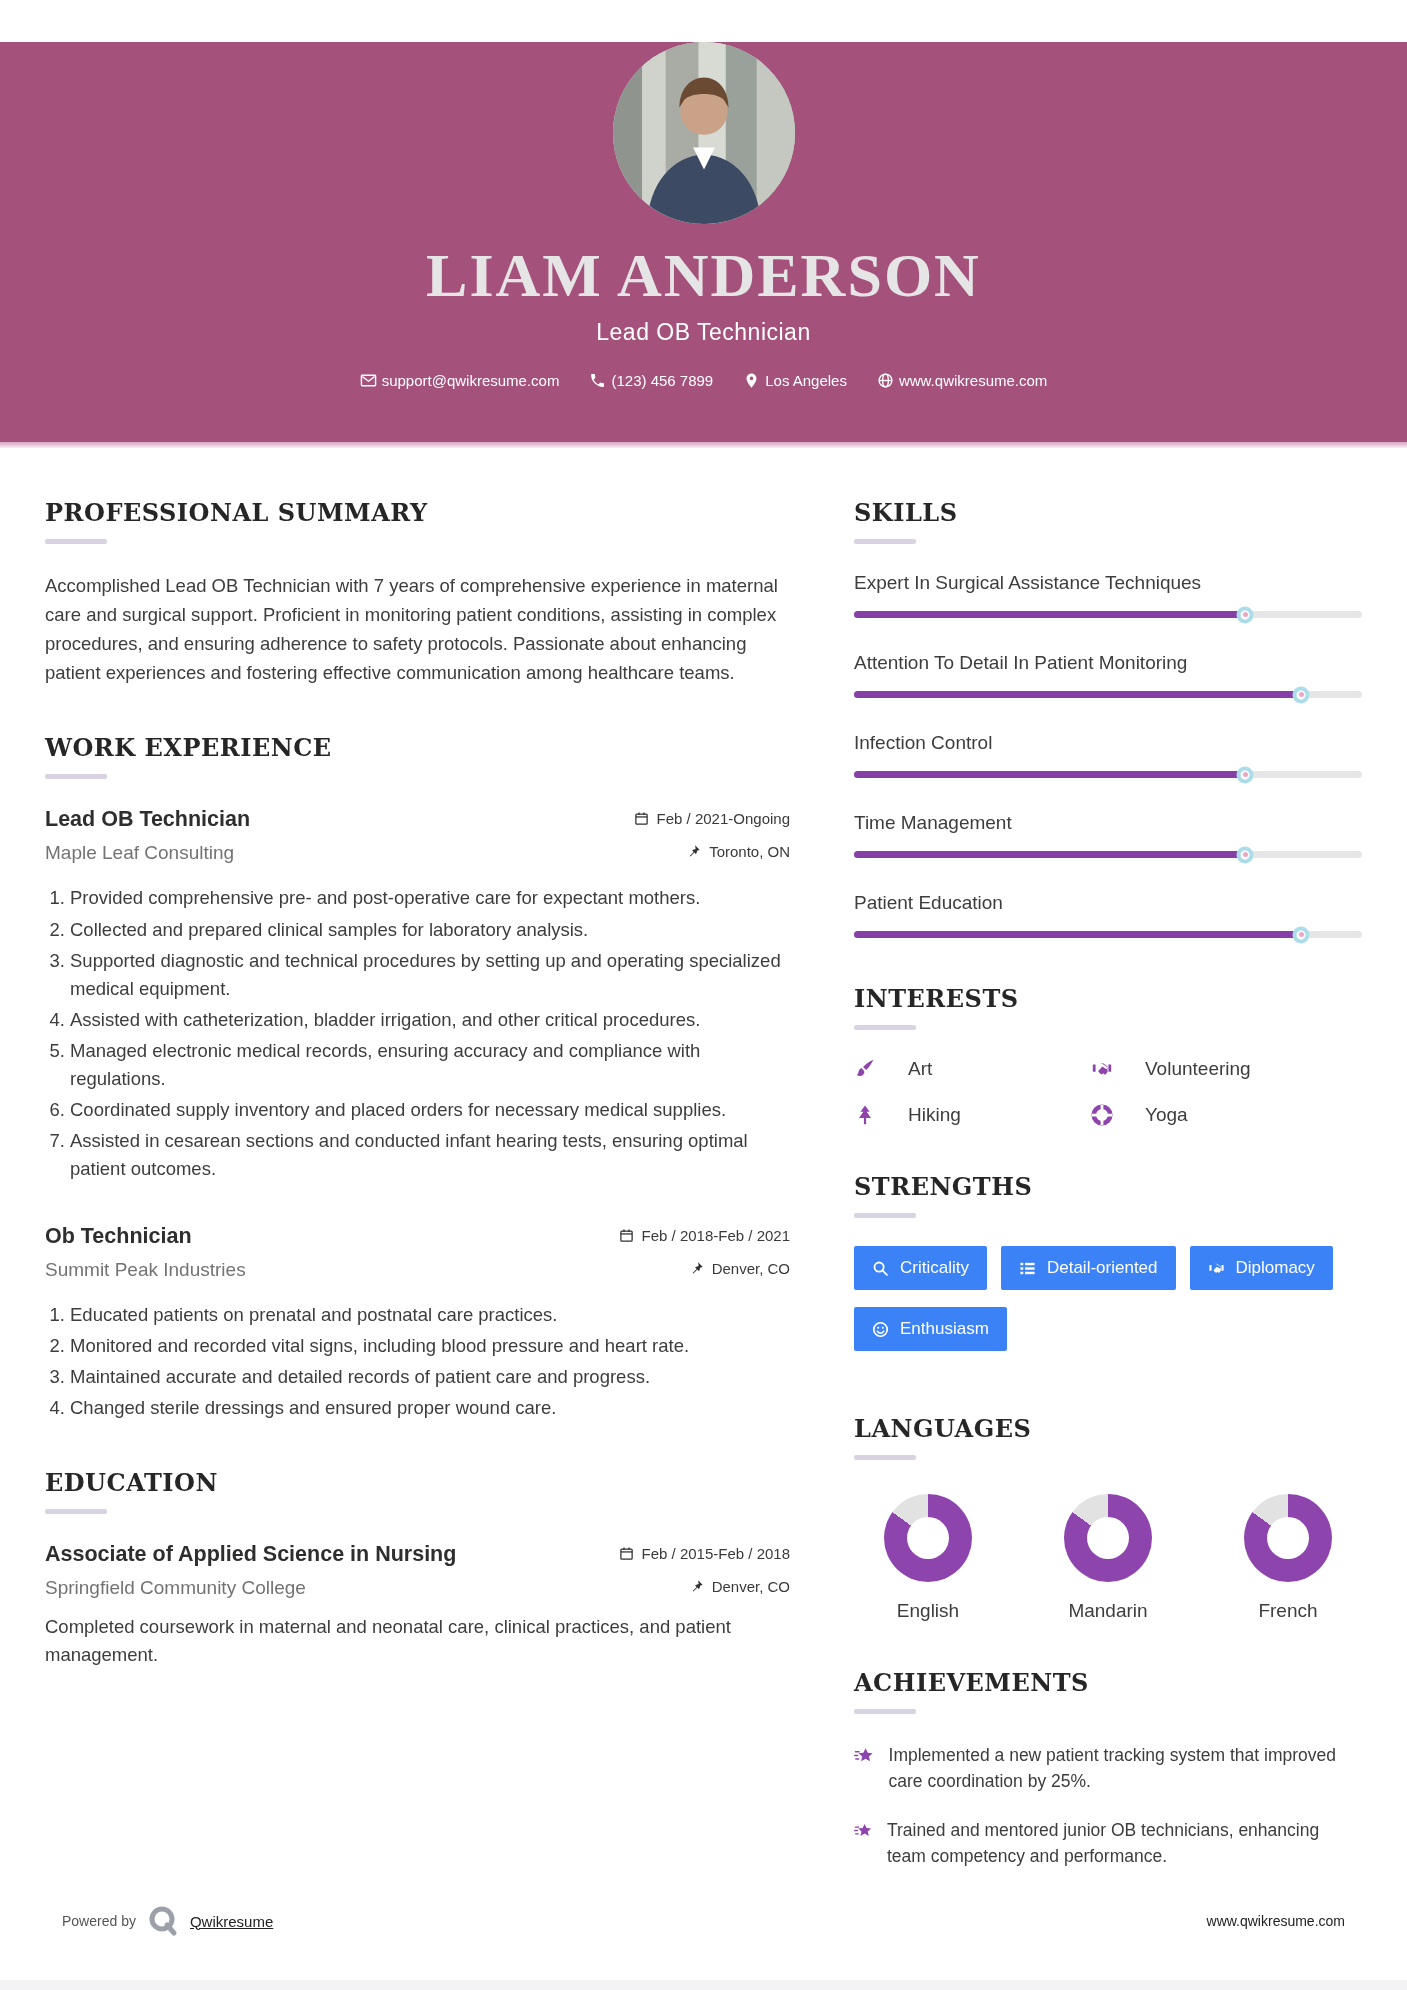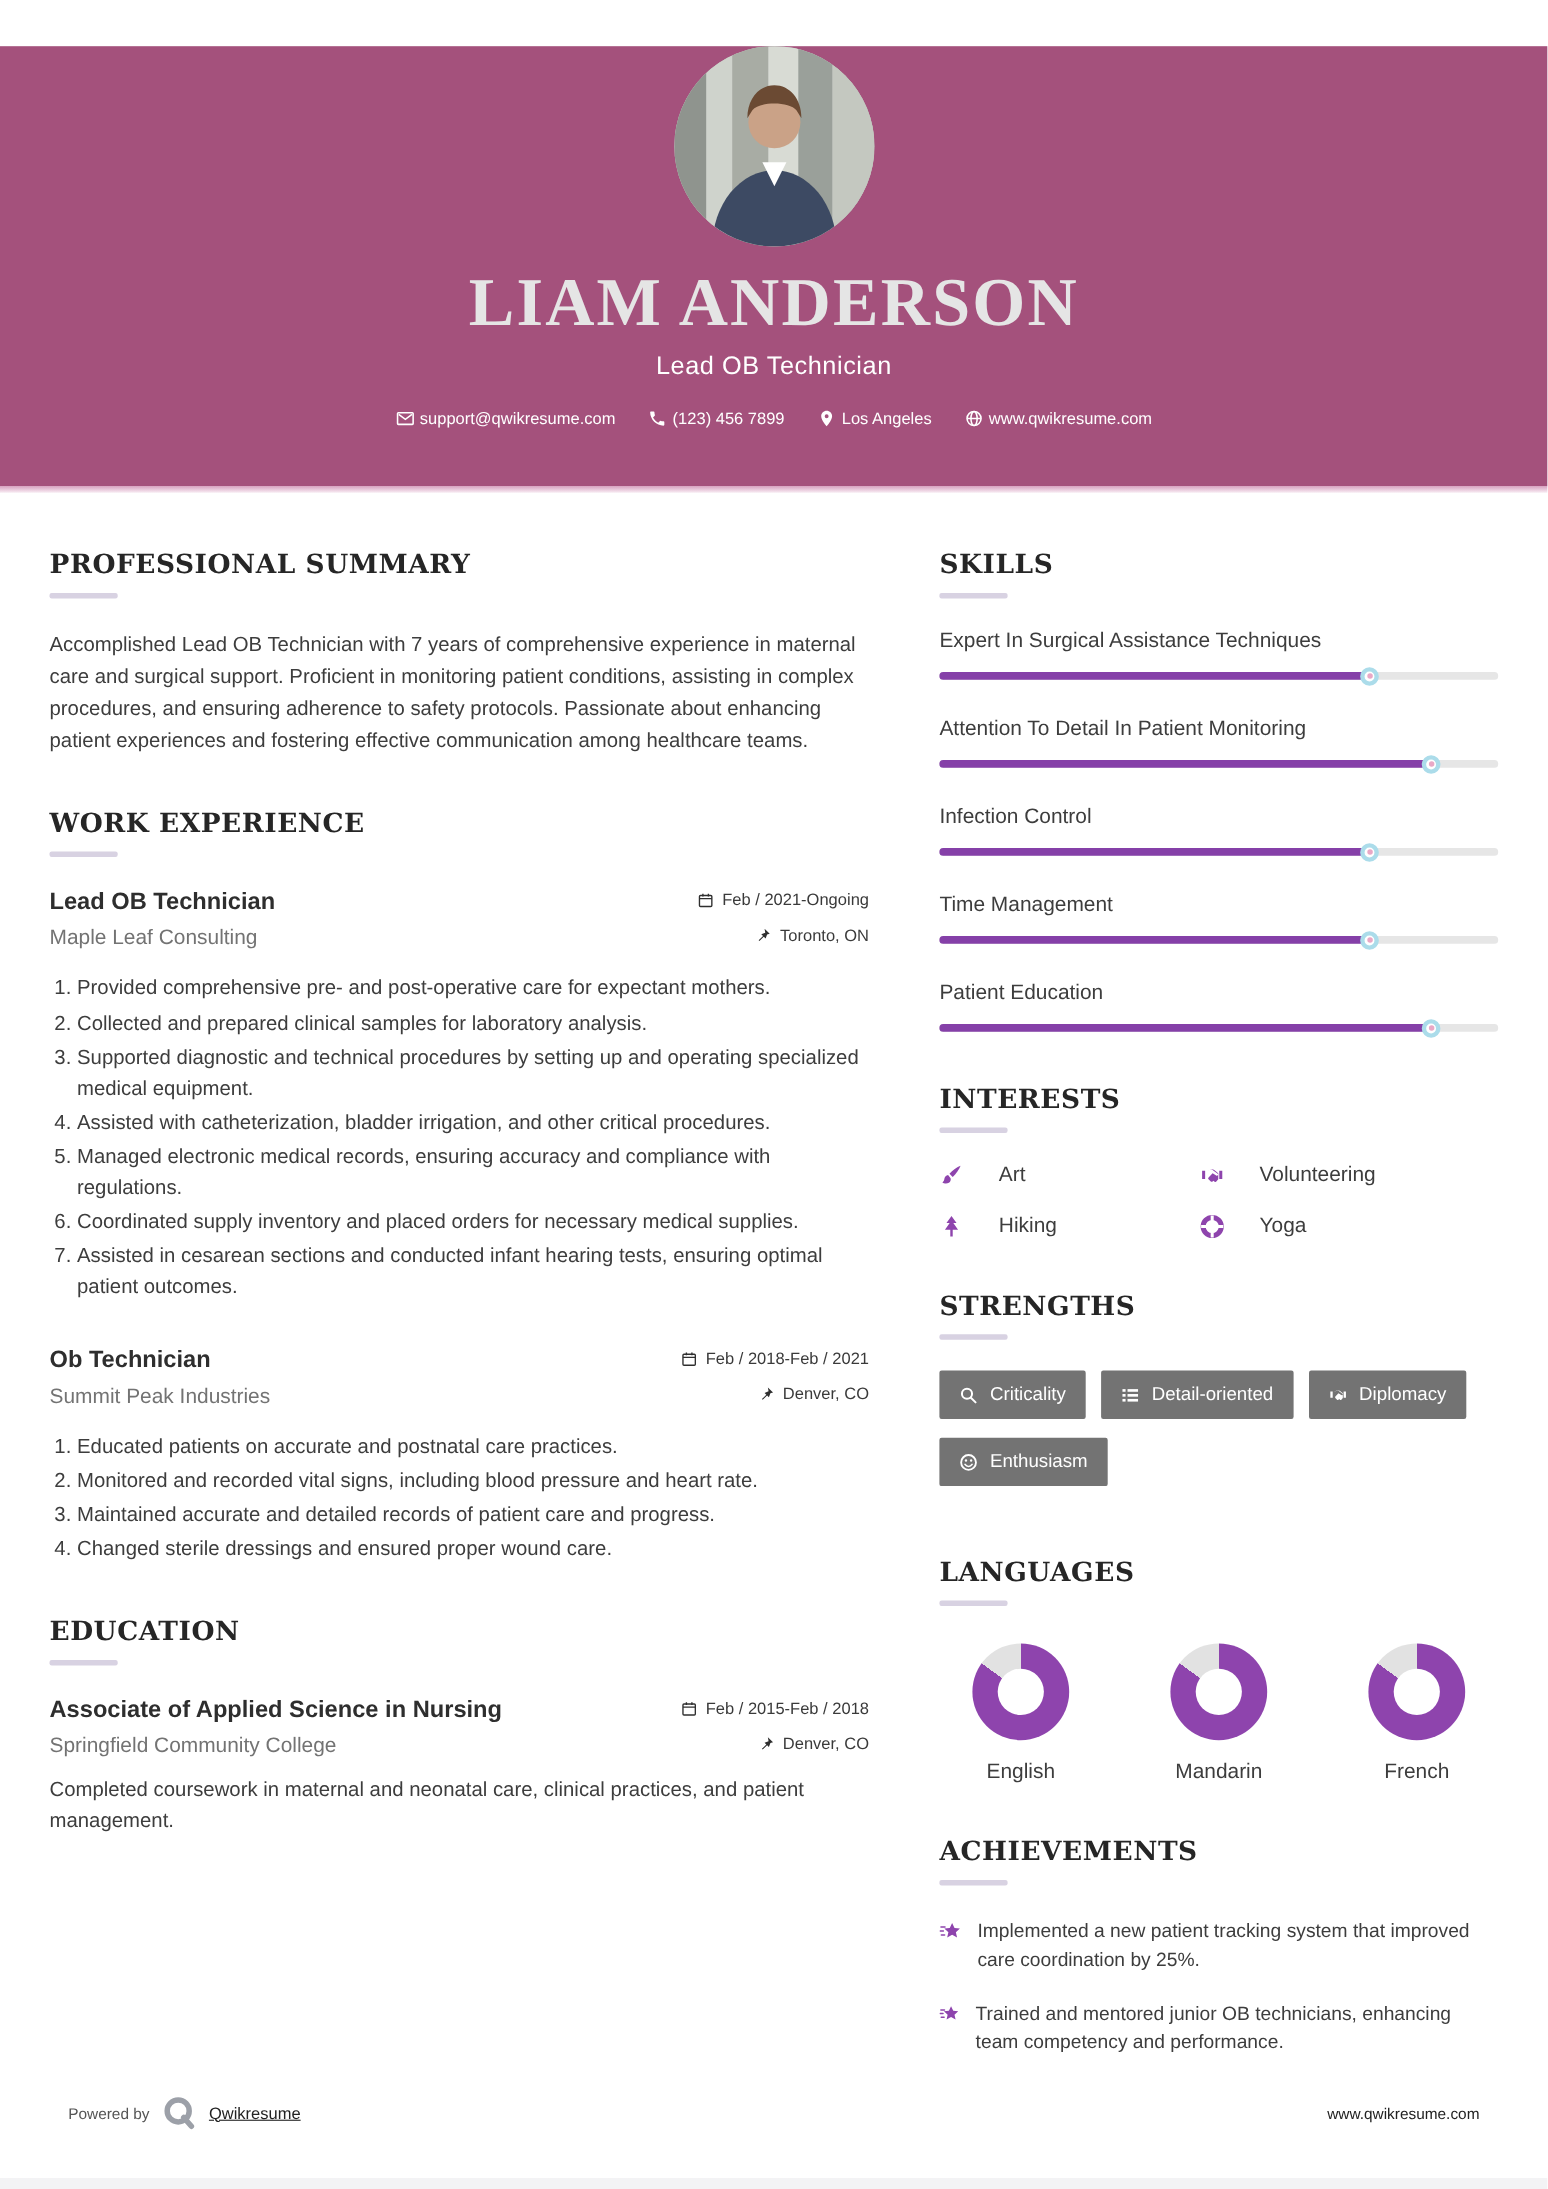--- a/index.html
+++ b/index.html
@@ -62,7 +62,7 @@
 
   
   .strengths-wrap { display:flex; flex-wrap:wrap; }
-  .strength-chip { display:inline-flex; align-items:center; gap:11px; background:#737373; color:#fff;
+  .strength-chip { display:inline-flex; align-items:center; gap:11px; background:#3b82f6; color:#fff;
                    font-size:17px; padding:12px 18px; border-radius:2px; margin:0 14px 17px 0;
                    border:none; font-family:inherit; cursor:pointer; }
   .strength-chip svg { width:17px; height:17px; }

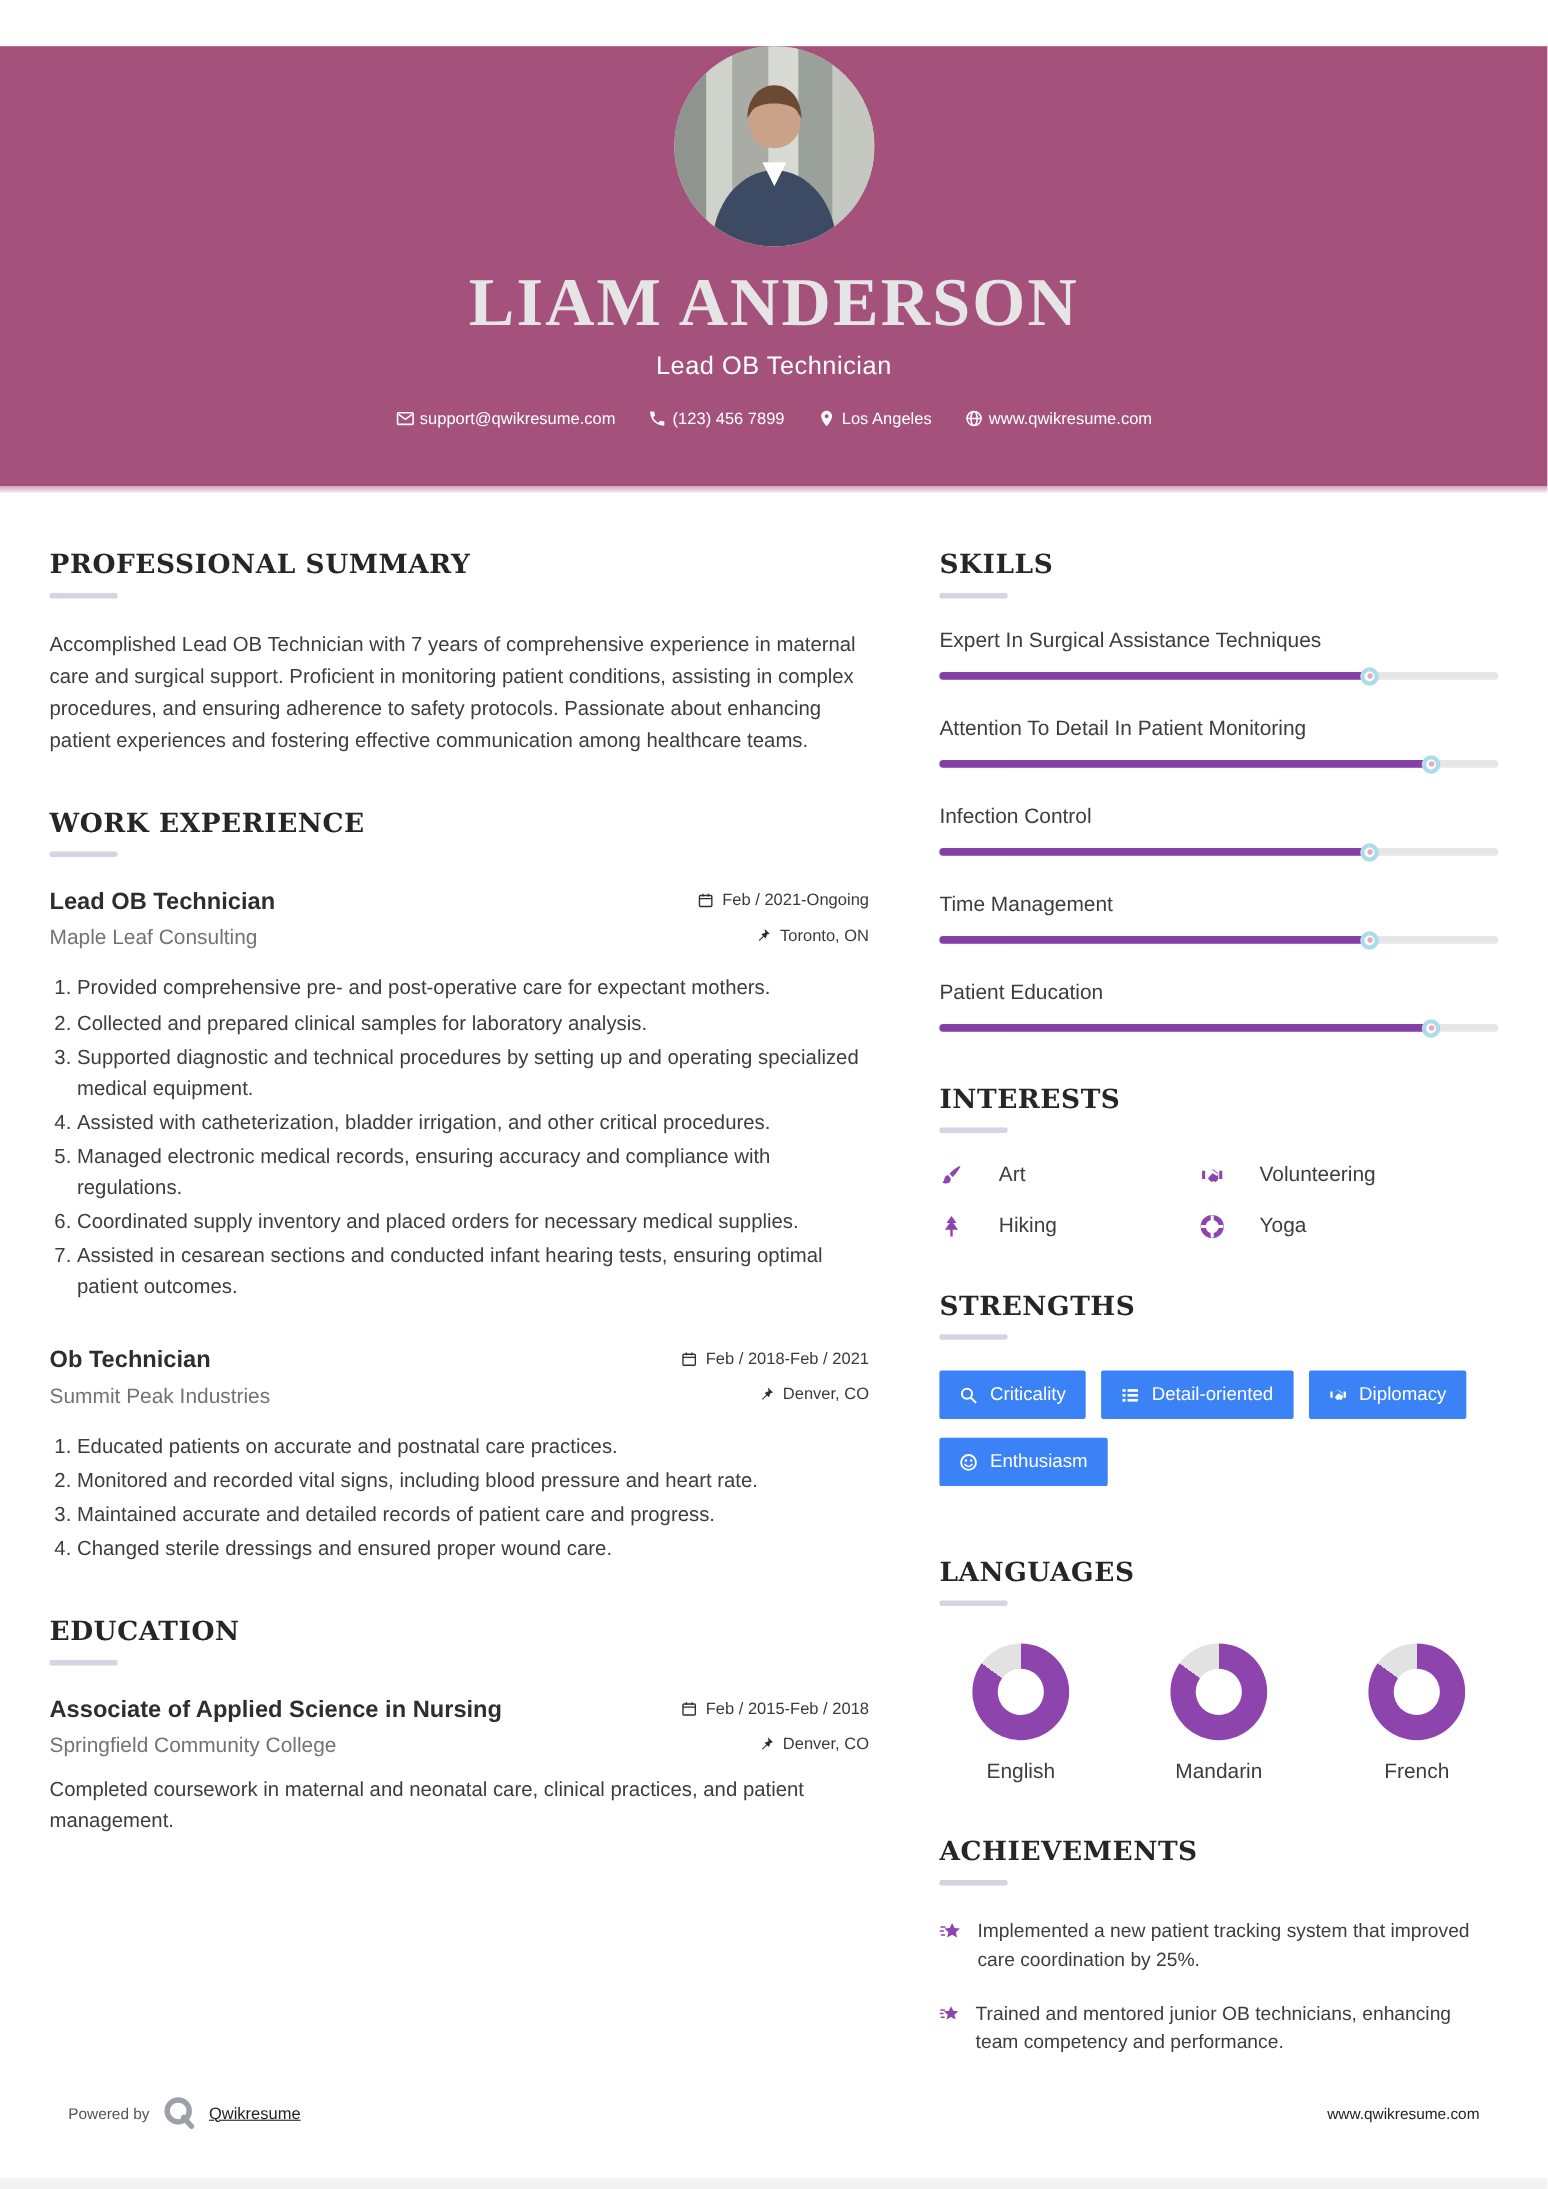--- a/index.html
+++ b/index.html
@@ -217,7 +217,7 @@
                 </div>
               </div>
               <ol>
-                <li>Educated patients on accurate and postnatal care practices.</li>
+                <li>Educated patients on prenatal and postnatal care practices.</li>
                 <li>Monitored and recorded vital signs, including blood pressure and heart rate.</li>
                 <li>Maintained accurate and detailed records of patient care and progress.</li>
                 <li>Changed sterile dressings and ensured proper wound care.</li>

